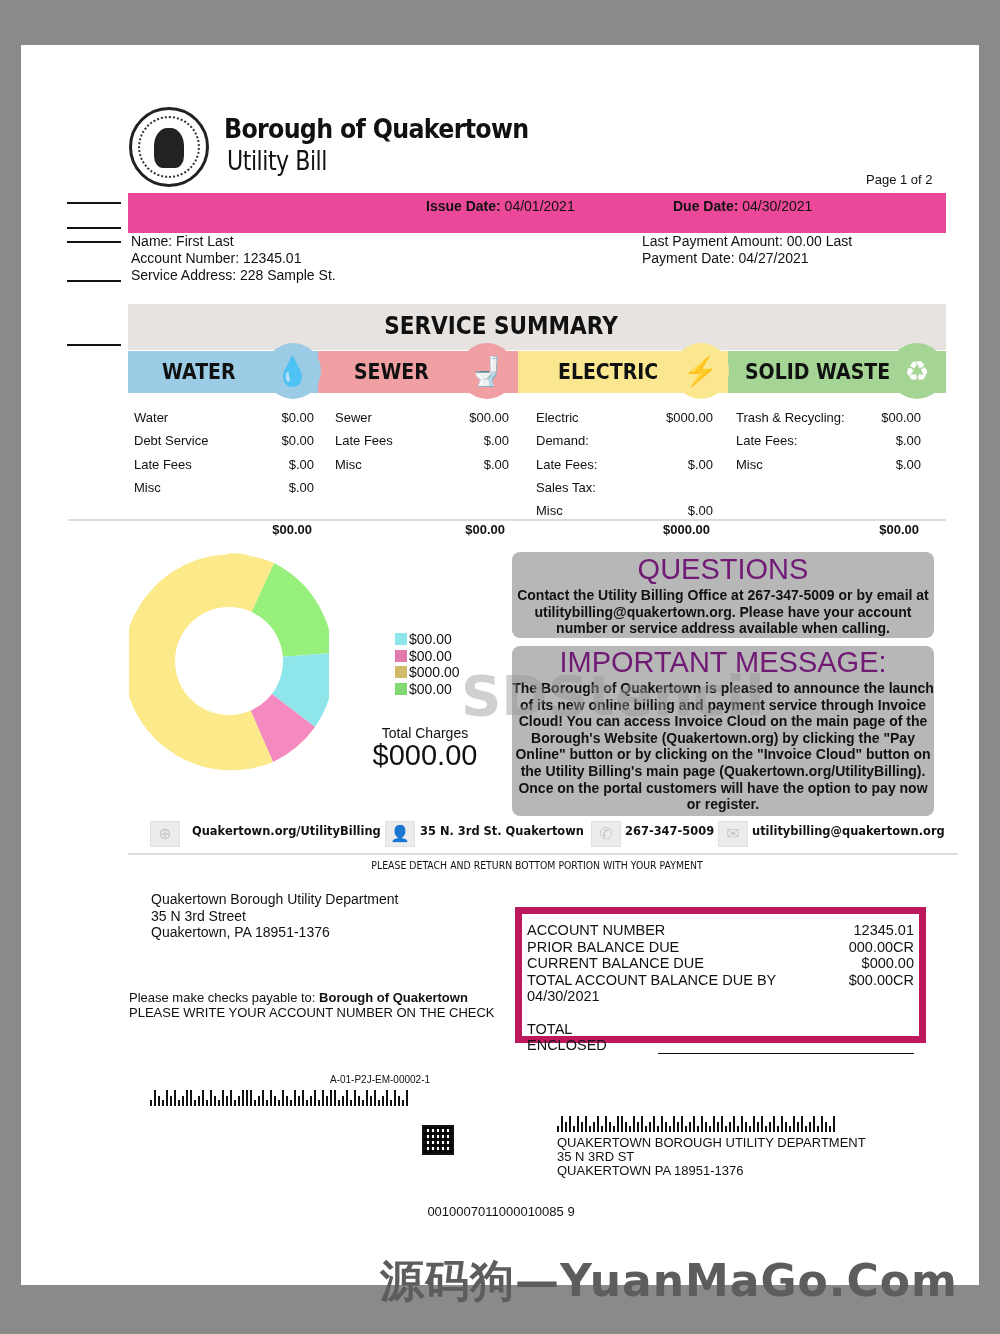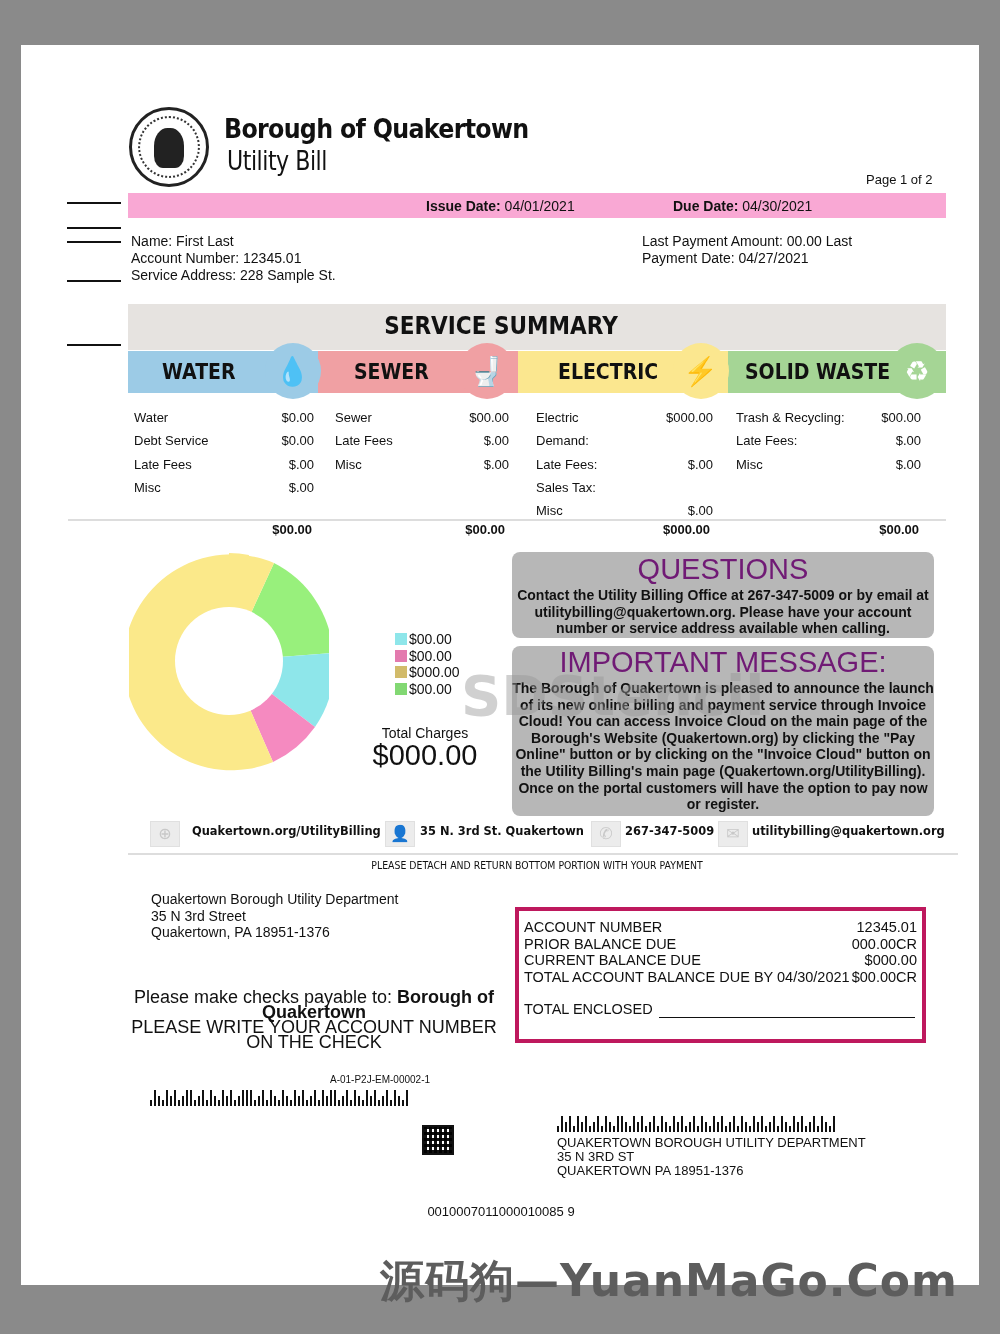--- a/index.html
+++ b/index.html
@@ -13,7 +13,7 @@
   .title1 { left: 203px; top: 68px; font-family: "DejaVu Sans", sans-serif; font-weight: bold; font-size: 27px; letter-spacing: -0.8px; transform: scaleX(0.88); transform-origin: left; }
   .title2 { left: 206px; top: 100px; font-family: "DejaVu Sans", sans-serif; font-size: 27px; letter-spacing: -0.6px; transform: scaleX(0.82); transform-origin: left; }
   .pageno { left: 845px; top: 127px; font-size: 13px; }
-  .datebar { left: 107px; top: 148px; width: 818px; height: 25px; background: #f9a8d4; font-size: 14px; }
+  .datebar { left: 107px; top: 148px; width: 818px; height: 40px; background: #ec4899; font-size: 14px; }
   .datebar span { position: absolute; top: 5px; }
   .tick { background: #111; height: 2px; left: 46px; }
   .info { font-size: 14px; line-height: 17px; }

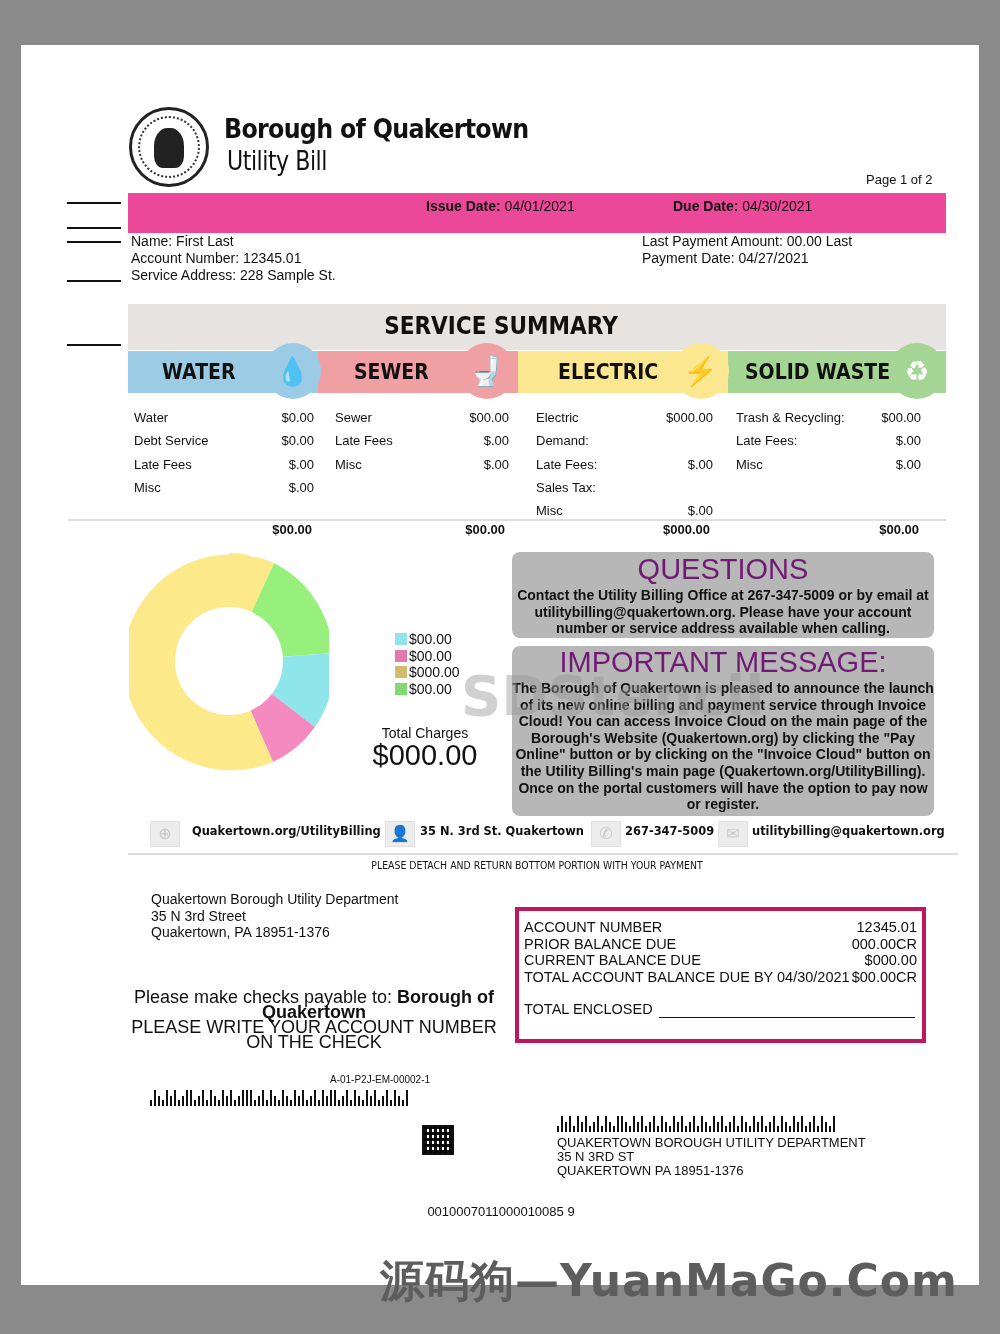--- a/index.html
+++ b/index.html
@@ -33,7 +33,7 @@
   .cicon { top: 776px; width: 30px; height: 26px; background: #ececec; border: 1px solid #e0e0e0; color: #c8c8c8; font-size: 16px; text-align: center; line-height: 24px; }
   .detach { left: 107px; top: 814px; width: 818px; text-align: center; font-family: "DejaVu Sans", sans-serif; font-size: 11px; transform: scaleX(0.85); }
   .addr { font-size: 14px; line-height: 16.5px; }
-  .summary { left: 494px; top: 862px; width: 411px; height: 136px; border: 4px solid #be185d; padding: 8px 5px; font-size: 14.5px; line-height: 16.5px; }
+  .summary { left: 494px; top: 862px; width: 411px; height: 136px; border: 7px solid #be185d; padding: 8px 5px; font-size: 14.5px; line-height: 16.5px; }
   .summary .row { display: flex; justify-content: space-between; }
   .barcode { height: 16px; display: flex; align-items: flex-end; gap: 2px; }
   .barcode i { display: block; width: 2px; background: #111; }

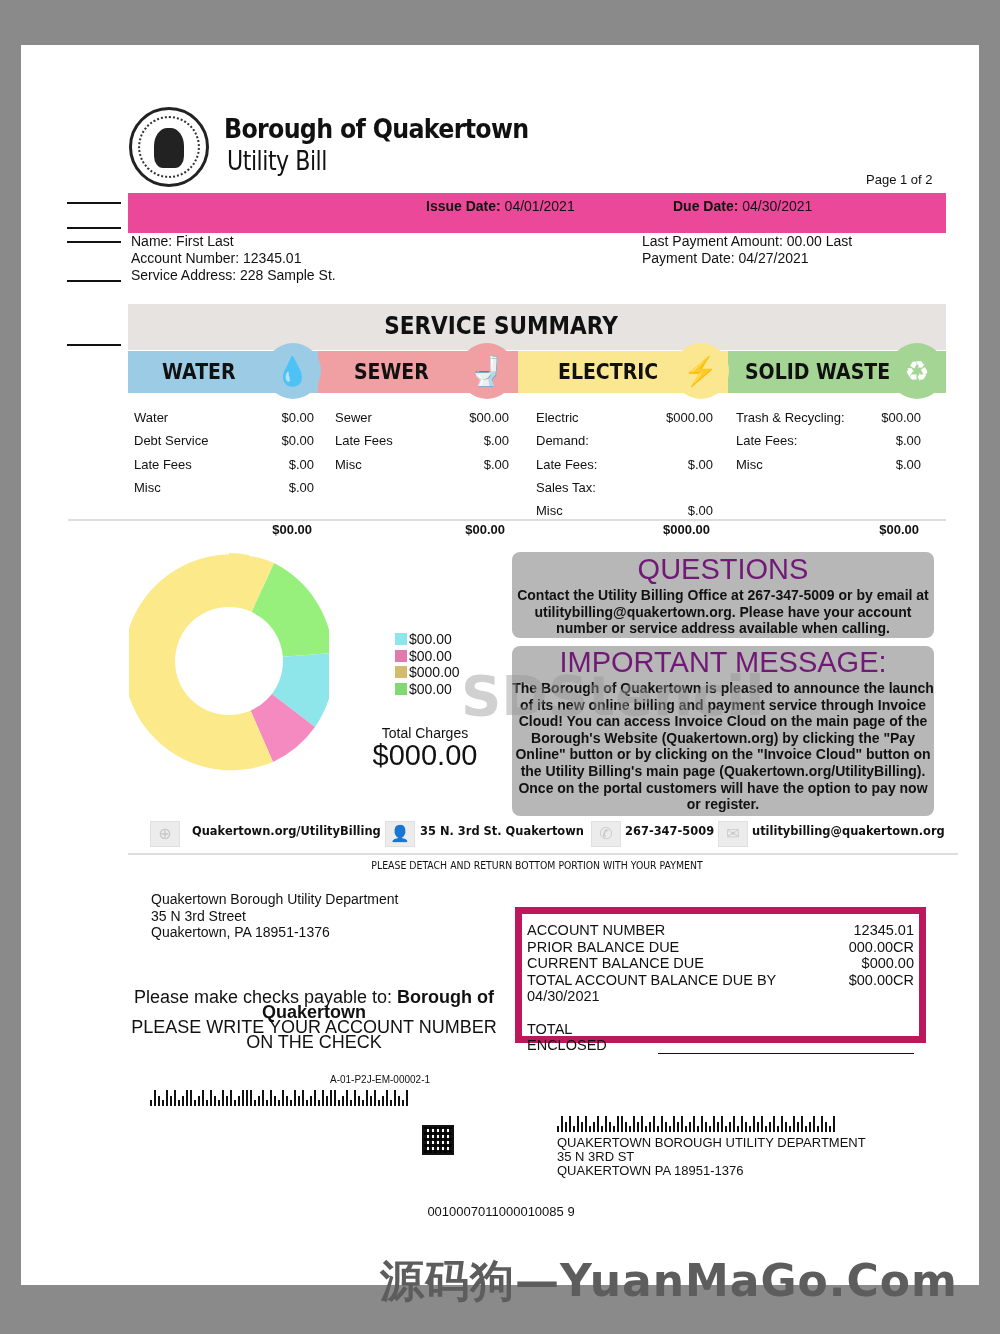--- a/index.html
+++ b/index.html
@@ -193,7 +193,7 @@
     <div>35 N 3rd Street</div>
     <div>Quakertown, PA 18951-1376</div>
   </div>
-  <div class="abs" style="left:108px;top:945px;width:370px;text-align:center;font-size:18px;line-height:15px">
+  <div class="abs" style="left:108px;top:945px;width:370px;text-align:left;font-size:13px;line-height:15px">
     <div><span>Please make checks payable to: </span><b>Borough of Quakertown</b></div>
     <div>PLEASE WRITE YOUR ACCOUNT NUMBER ON THE CHECK</div>
   </div>

